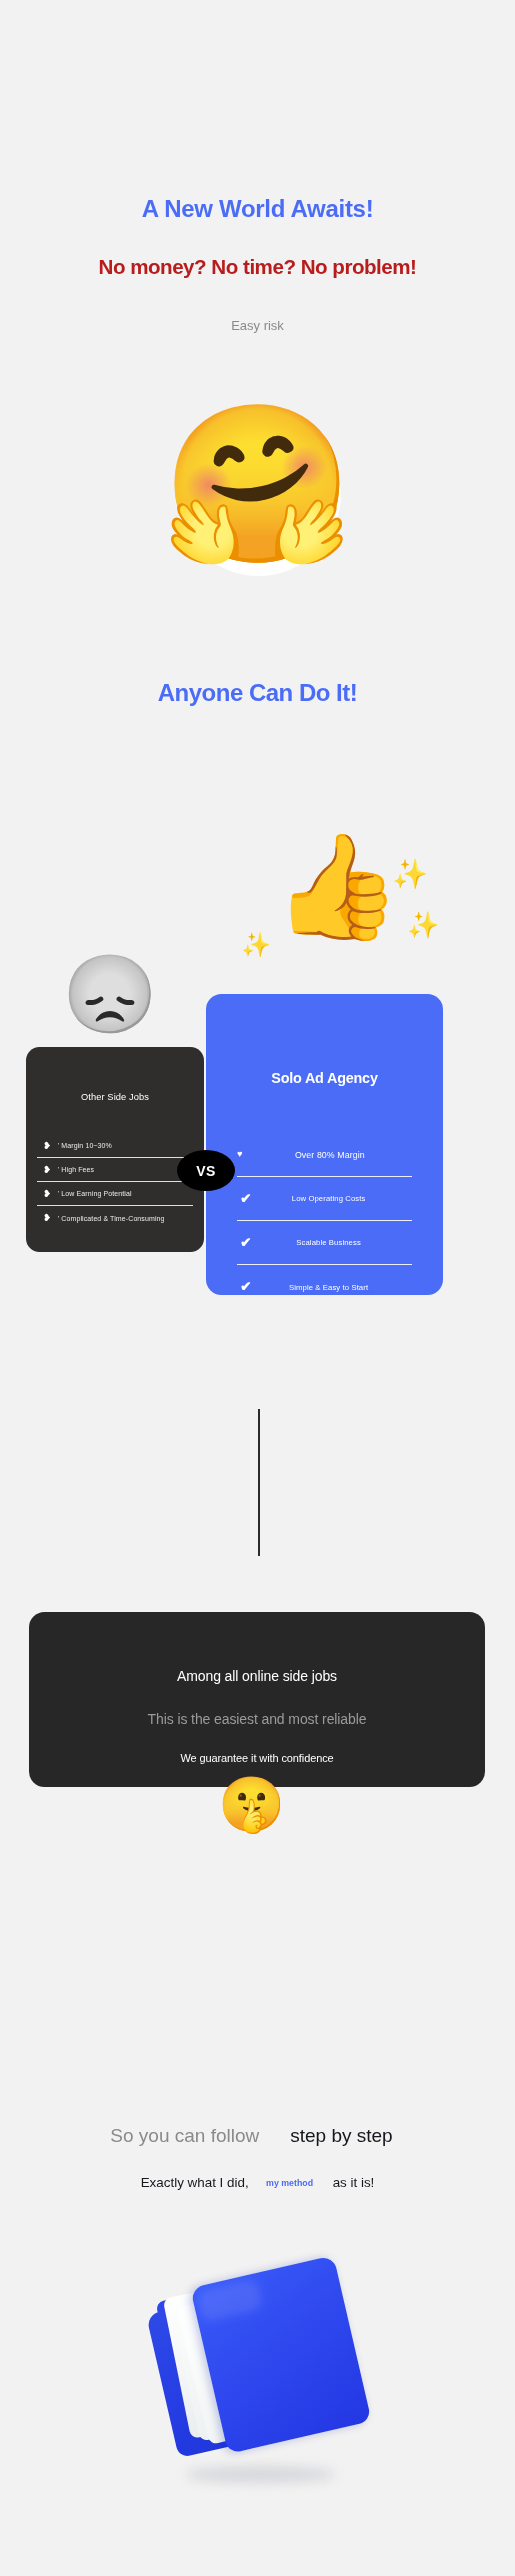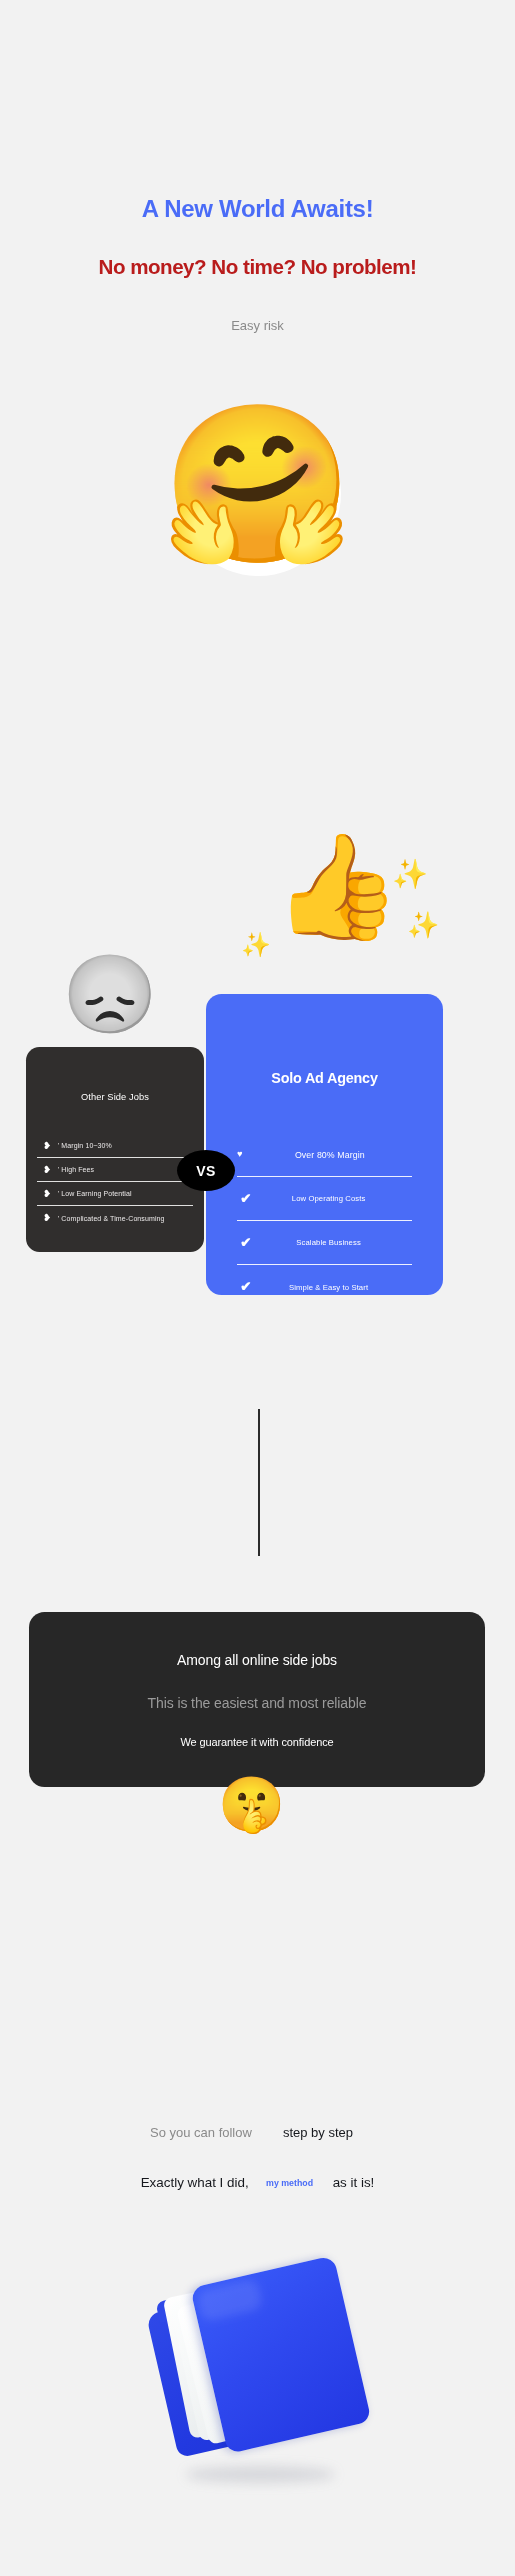--- a/index.html
+++ b/index.html
@@ -278,6 +278,7 @@
     <div class="memoji">🤗</div>
   </div>
 
+  <div class="hero-cta">Anyone Can Do It!</div>
 </div>
 
 <div class="compare"></div>

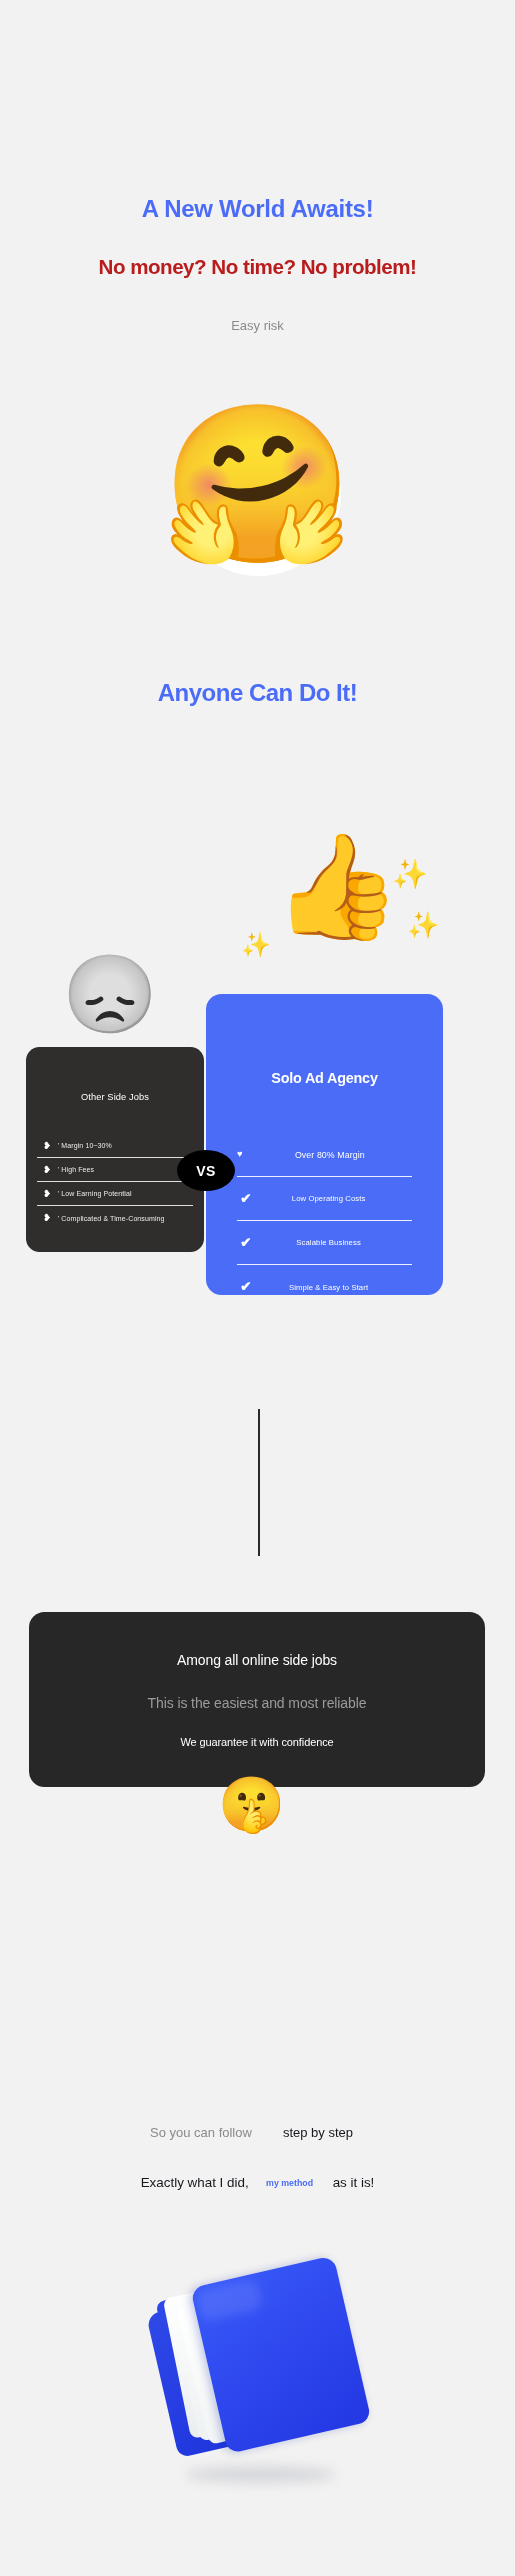--- a/index.html
+++ b/index.html
@@ -176,7 +176,7 @@
   .card-guarantee .g1{
     text-align:center; color:#ffffff;
     font-size:14px; font-weight:400; letter-spacing:-0.1px;
-    margin-top:40px;
+    margin-top:56px;
   }
   .card-guarantee .g2{
     text-align:center; color:#9b9b9b;

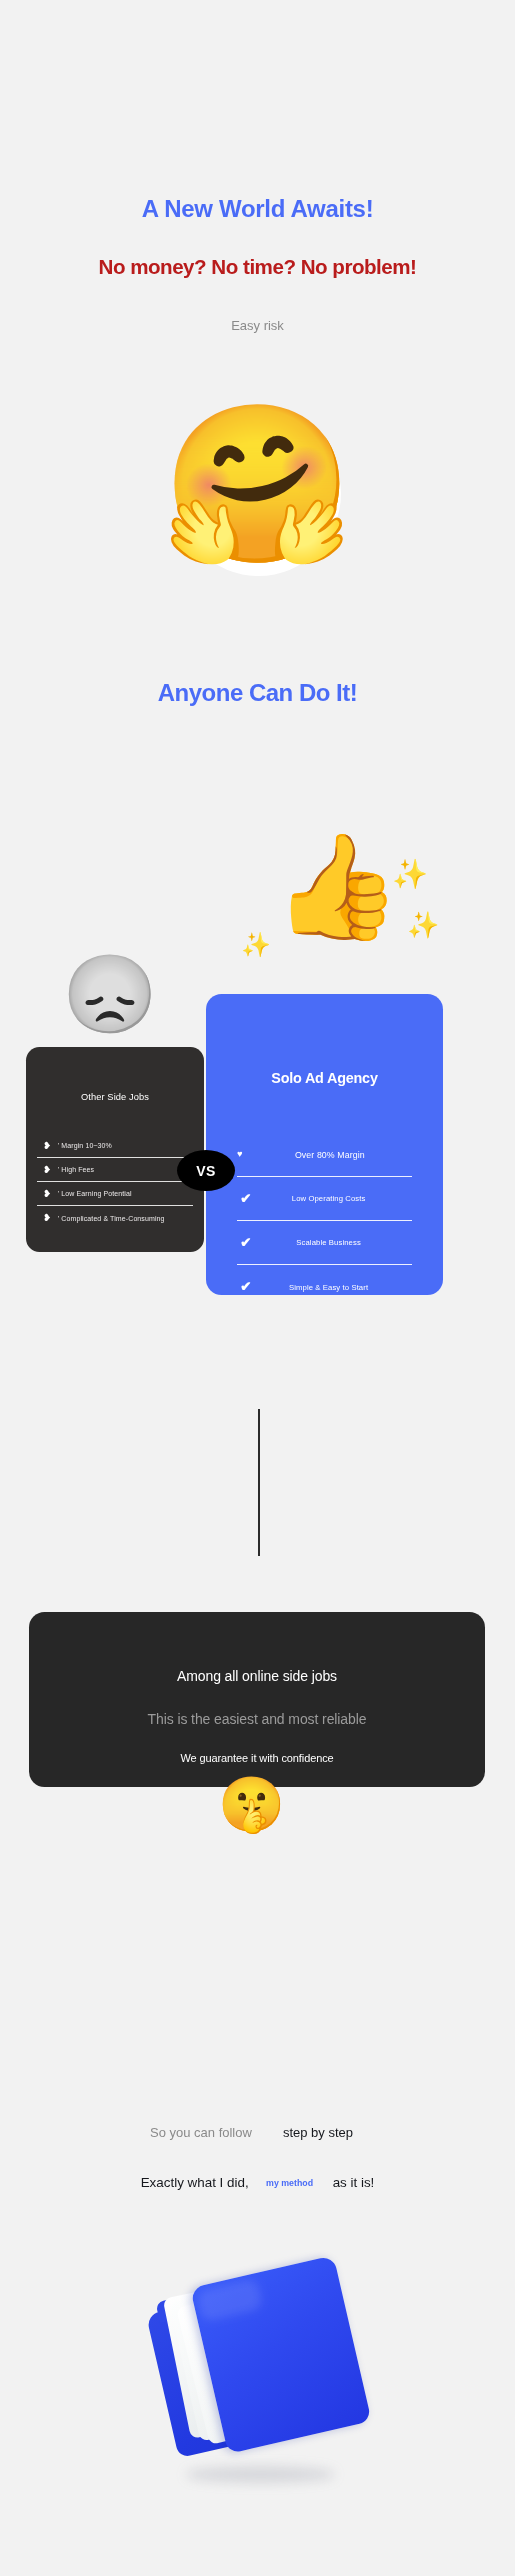--- a/index.html
+++ b/index.html
@@ -195,7 +195,7 @@
   .method-line1{
     position:absolute; top:2125px; left:0; width:503px;
     text-align:center;
-    font-size:13px; color:#8a8a8a;
+    font-size:19px; color:#8a8a8a;
     white-space:nowrap;
   }
   .method-line1 .dark{ color:#16181d; margin-left:31px; }

